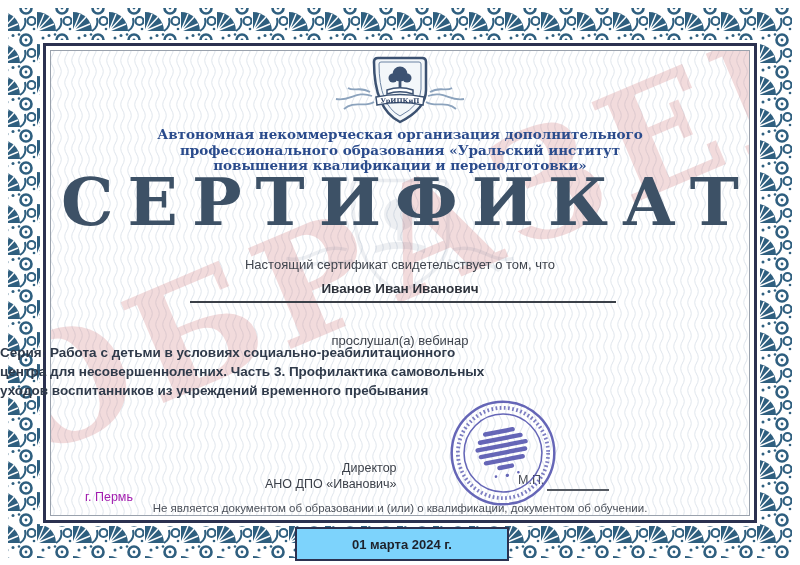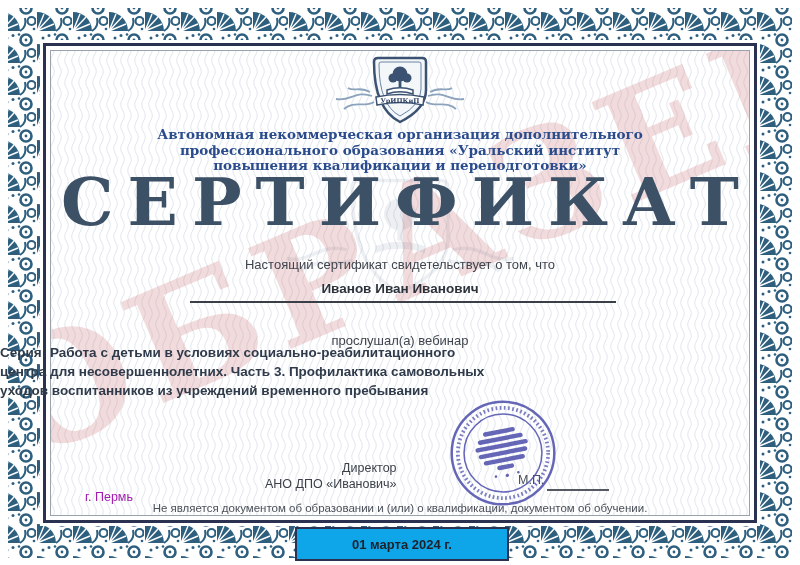--- a/index.html
+++ b/index.html
@@ -37,7 +37,7 @@
   .stamp{position:absolute;left:446px;top:396px;width:114px;height:114px;z-index:12;opacity:0.88;}
   .date-box{
     position:absolute;left:295px;top:527px;width:210px;height:30px;z-index:20;
-    background:#0ea5e9;border:2px solid #2b3150;display:flex;align-items:center;justify-content:center;
+    background:#7dd3fc;border:2px solid #2b3150;display:flex;align-items:center;justify-content:center;
     font-size:13px;font-weight:bold;color:#1e222b;
   }
 </style>

